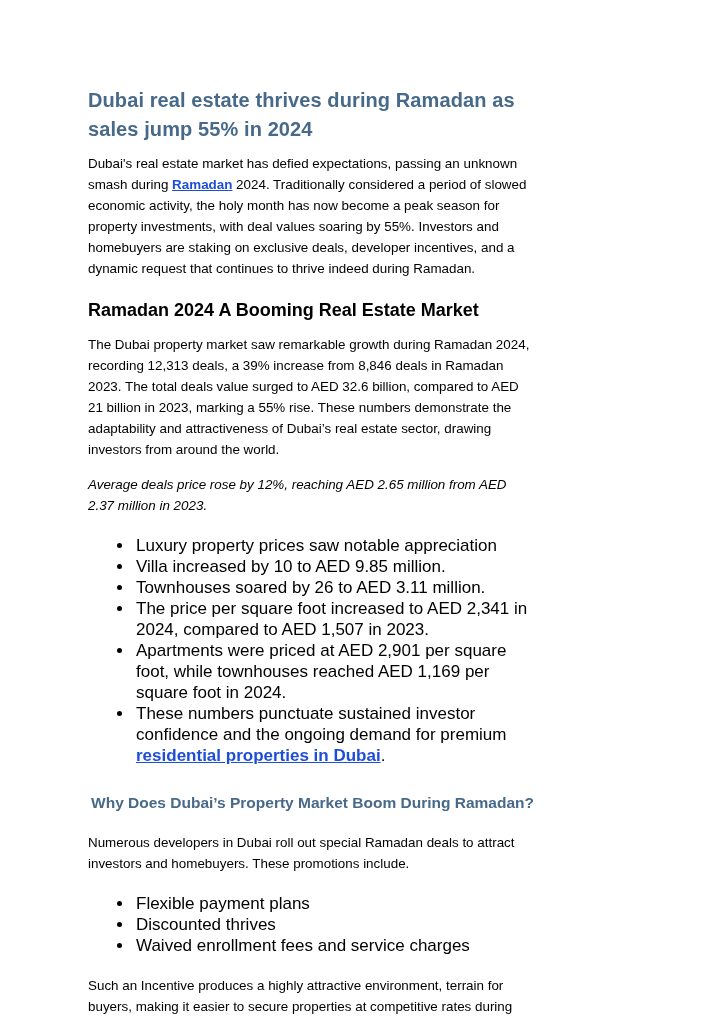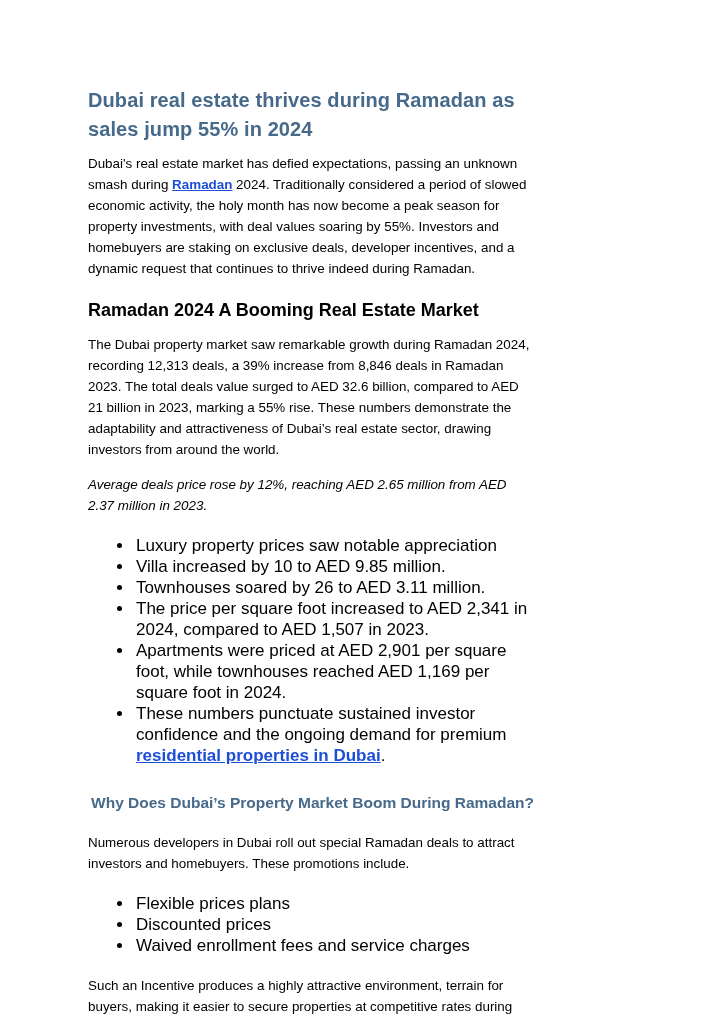--- a/index.html
+++ b/index.html
@@ -105,7 +105,7 @@
   <p class="body-text" style="margin-top:18px; margin-bottom:0;">Numerous developers in Dubai roll out special Ramadan deals to attract investors and homebuyers. These promotions include.</p>
 
   <ul class="doc-list">
-    <li>Flexible prices plans</li>
+    <li>Flexible payment plans</li>
     <li>Discounted prices</li>
     <li>Waived enrollment fees and service charges</li>
   </ul>

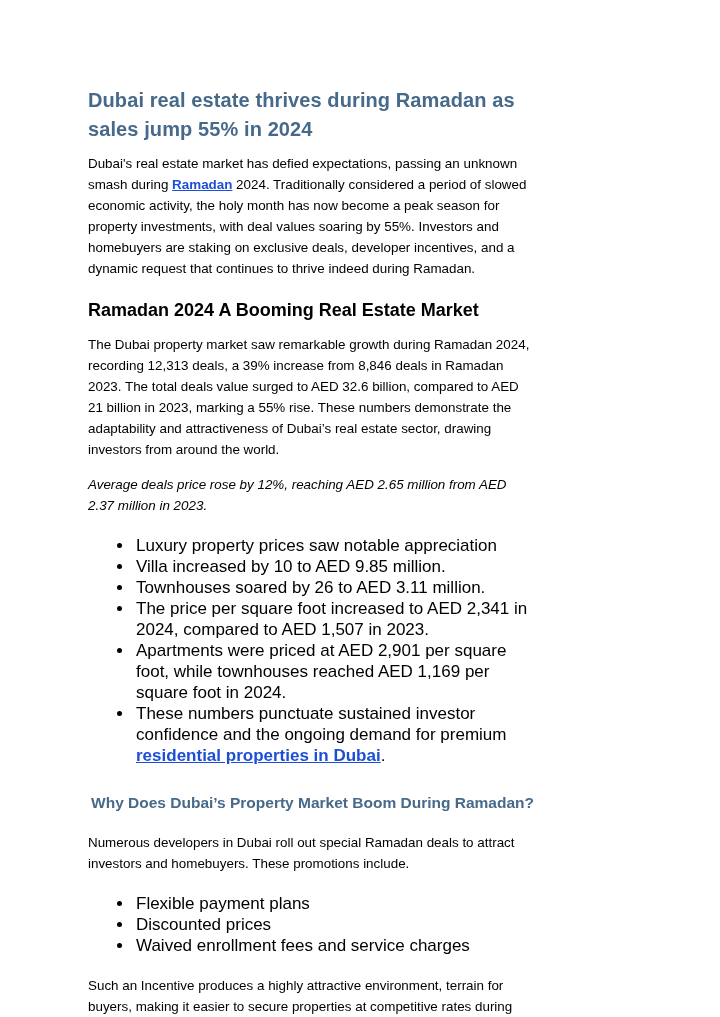--- a/index.html
+++ b/index.html
@@ -106,7 +106,7 @@
 
   <ul class="doc-list">
     <li>Flexible payment plans</li>
-    <li>Discounted prices</li>
+    <li>Discounted thrives</li>
     <li>Waived enrollment fees and service charges</li>
   </ul>
 

